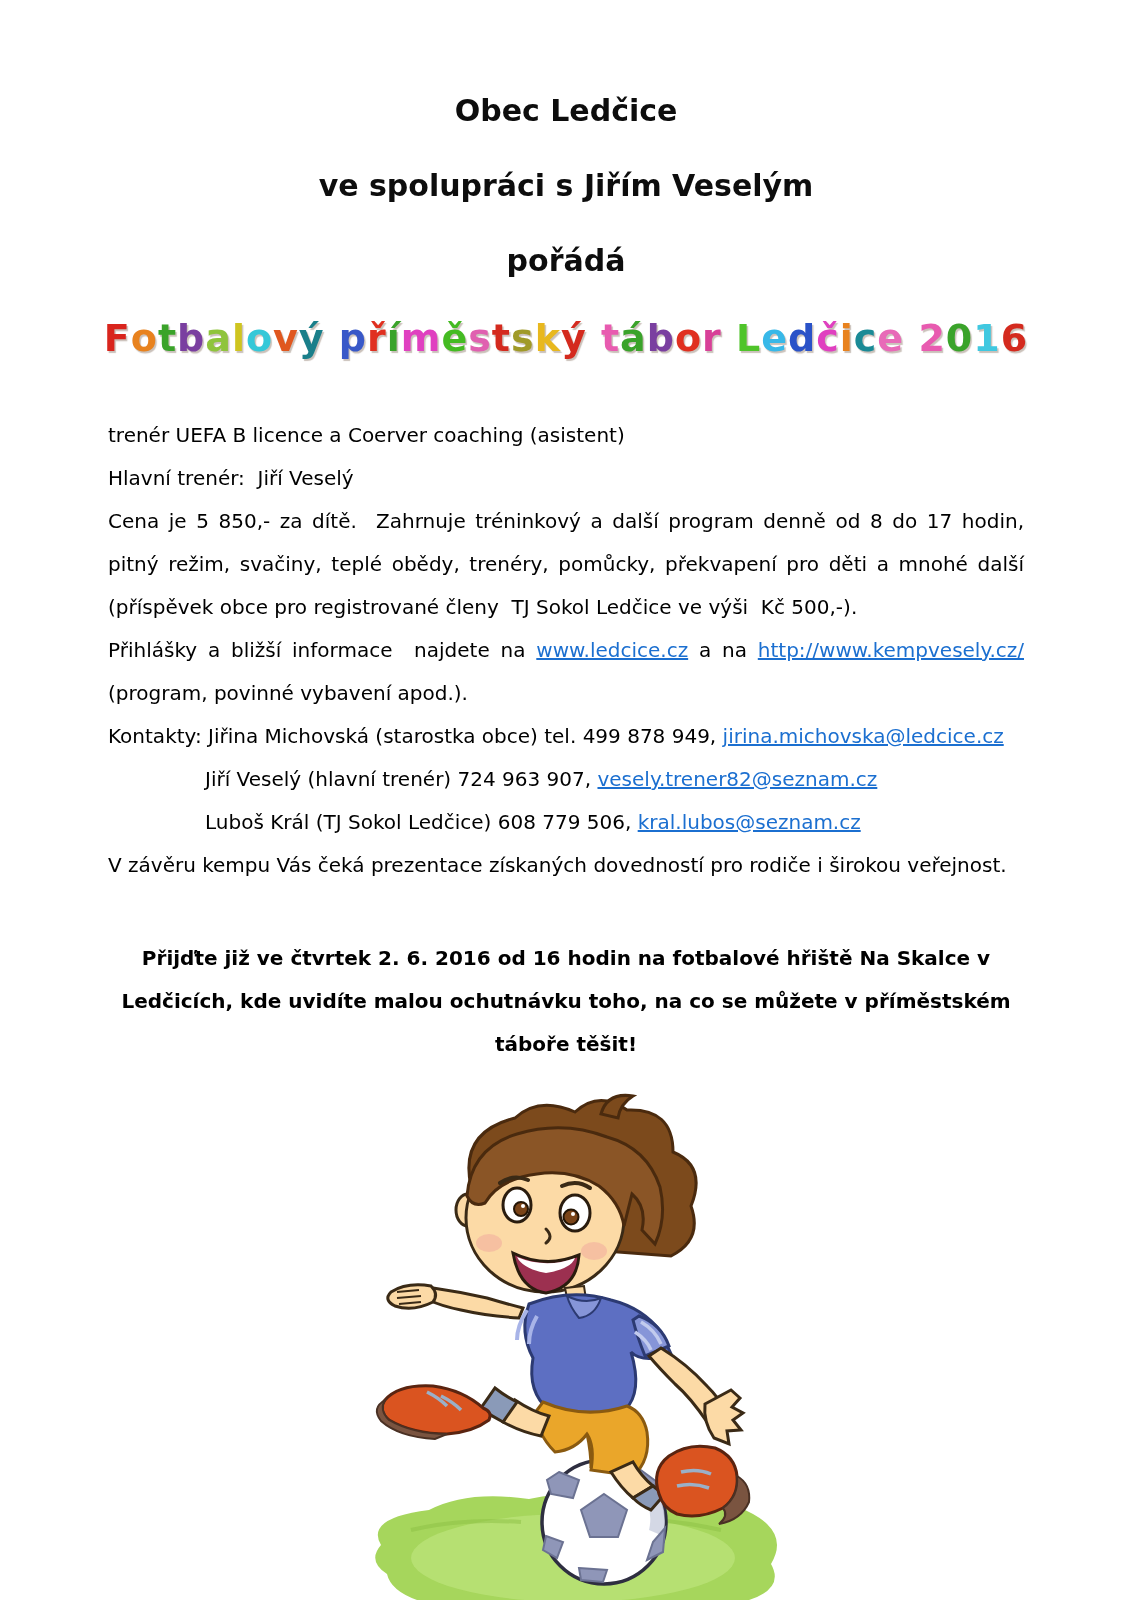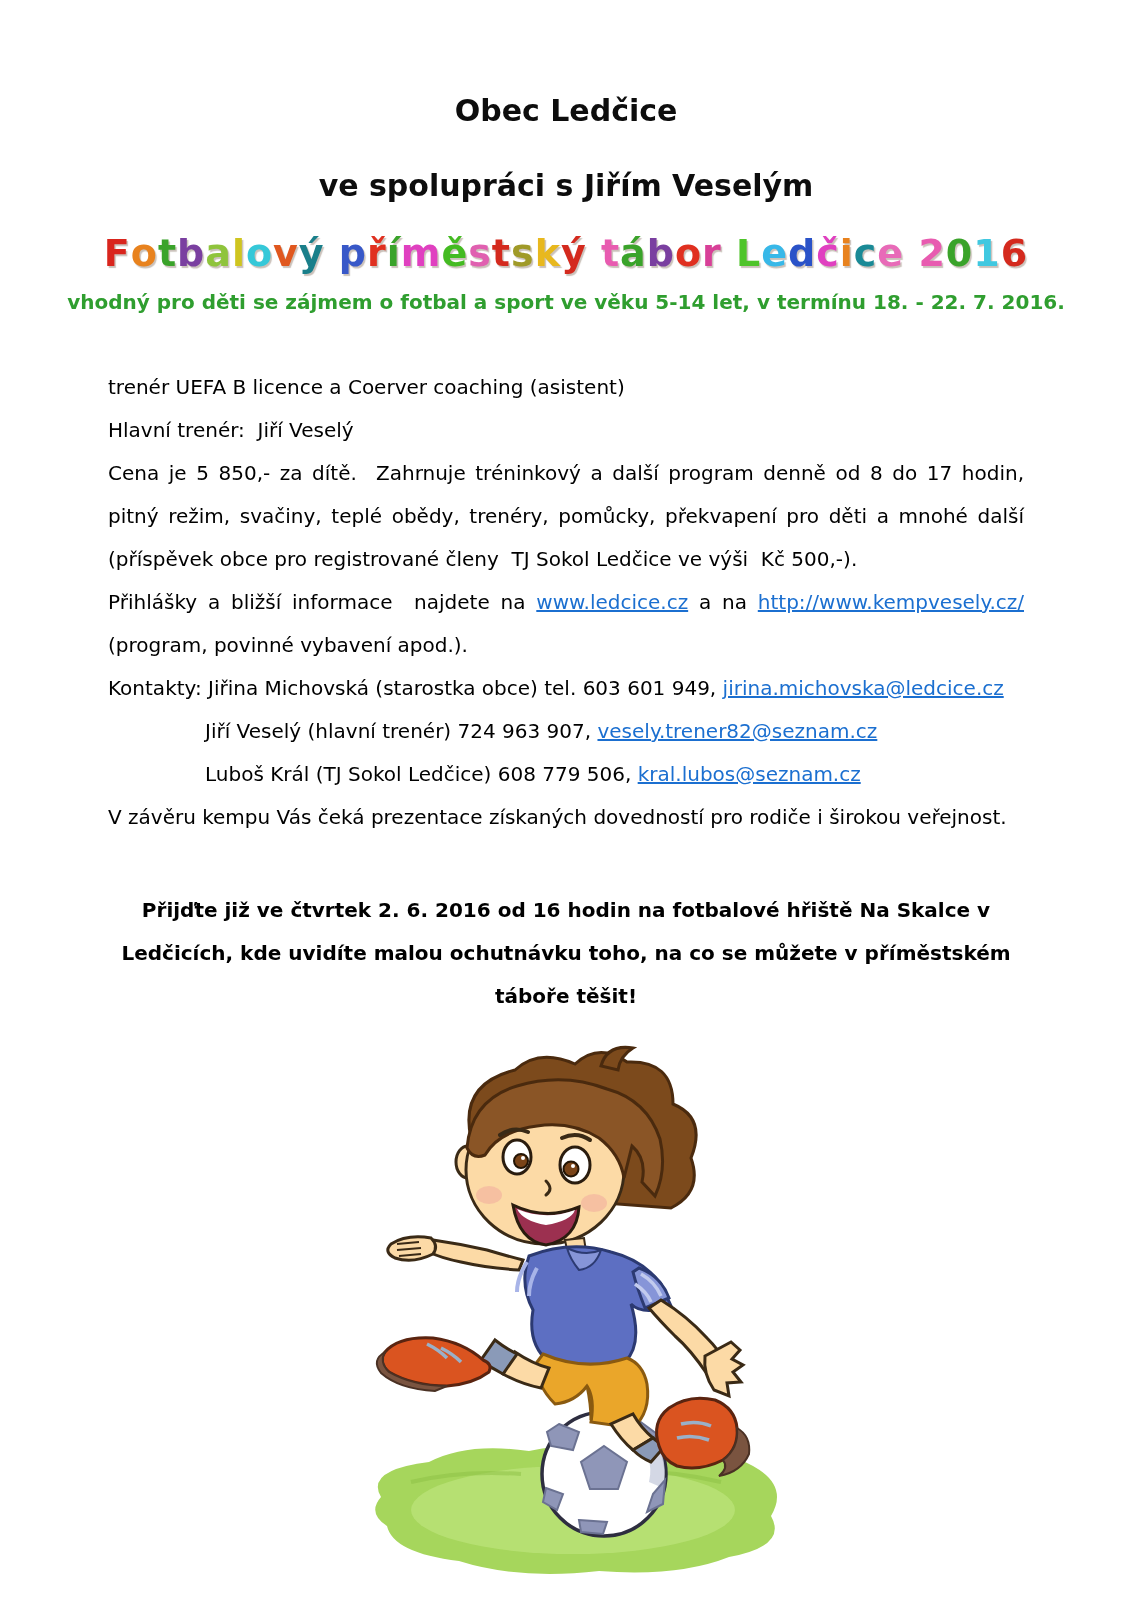--- a/index.html
+++ b/index.html
@@ -86,6 +86,7 @@
 
   <div class="header-line" id="hl1">Obec Ledčice</div>
   <div class="header-line" id="hl2">ve spolupráci s Jiřím Veselým</div>
+  <div class="header-line" id="hl3">pořádá</div>
 
   <div class="rainbow-title"><span class="rl" style="color: rgb(217, 37, 29);">F</span><span class="rl" style="color: rgb(232, 130, 30);">o</span><span class="rl" style="color: rgb(58, 163, 42);">t</span><span class="rl" style="color: rgb(122, 63, 160);">b</span><span class="rl" style="color: rgb(143, 196, 60);">a</span><span class="rl" style="color: rgb(207, 197, 32);">l</span><span class="rl" style="color: rgb(53, 200, 216);">o</span><span class="rl" style="color: rgb(224, 87, 30);">v</span><span class="rl" style="color: rgb(26, 127, 138);">ý</span><span class="rl"> </span><span class="rl" style="color: rgb(56, 88, 200);">p</span><span class="rl" style="color: rgb(224, 48, 32);">ř</span><span class="rl" style="color: rgb(58, 163, 42);">í</span><span class="rl" style="color: rgb(224, 64, 192);">m</span><span class="rl" style="color: rgb(68, 187, 34);">ě</span><span class="rl" style="color: rgb(224, 96, 176);">s</span><span class="rl" style="color: rgb(212, 42, 30);">t</span><span class="rl" style="color: rgb(160, 154, 40);">s</span><span class="rl" style="color: rgb(232, 184, 30);">k</span><span class="rl" style="color: rgb(212, 42, 30);">ý</span><span class="rl"> </span><span class="rl" style="color: rgb(232, 91, 176);">t</span><span class="rl" style="color: rgb(58, 163, 42);">á</span><span class="rl" style="color: rgb(122, 63, 160);">b</span><span class="rl" style="color: rgb(224, 48, 32);">o</span><span class="rl" style="color: rgb(216, 64, 152);">r</span><span class="rl"> </span><span class="rl" style="color: rgb(79, 196, 42);">L</span><span class="rl" style="color: rgb(56, 184, 232);">e</span><span class="rl" style="color: rgb(42, 82, 200);">d</span><span class="rl" style="color: rgb(224, 64, 192);">č</span><span class="rl" style="color: rgb(232, 130, 30);">i</span><span class="rl" style="color: rgb(26, 138, 150);">c</span><span class="rl" style="color: rgb(232, 106, 184);">e</span><span class="rl"> </span><span class="rl" style="color: rgb(232, 91, 176);">2</span><span class="rl" style="color: rgb(58, 163, 42);">0</span><span class="rl" style="color: rgb(64, 200, 224);">1</span><span class="rl" style="color: rgb(212, 42, 30);">6</span></div>
 

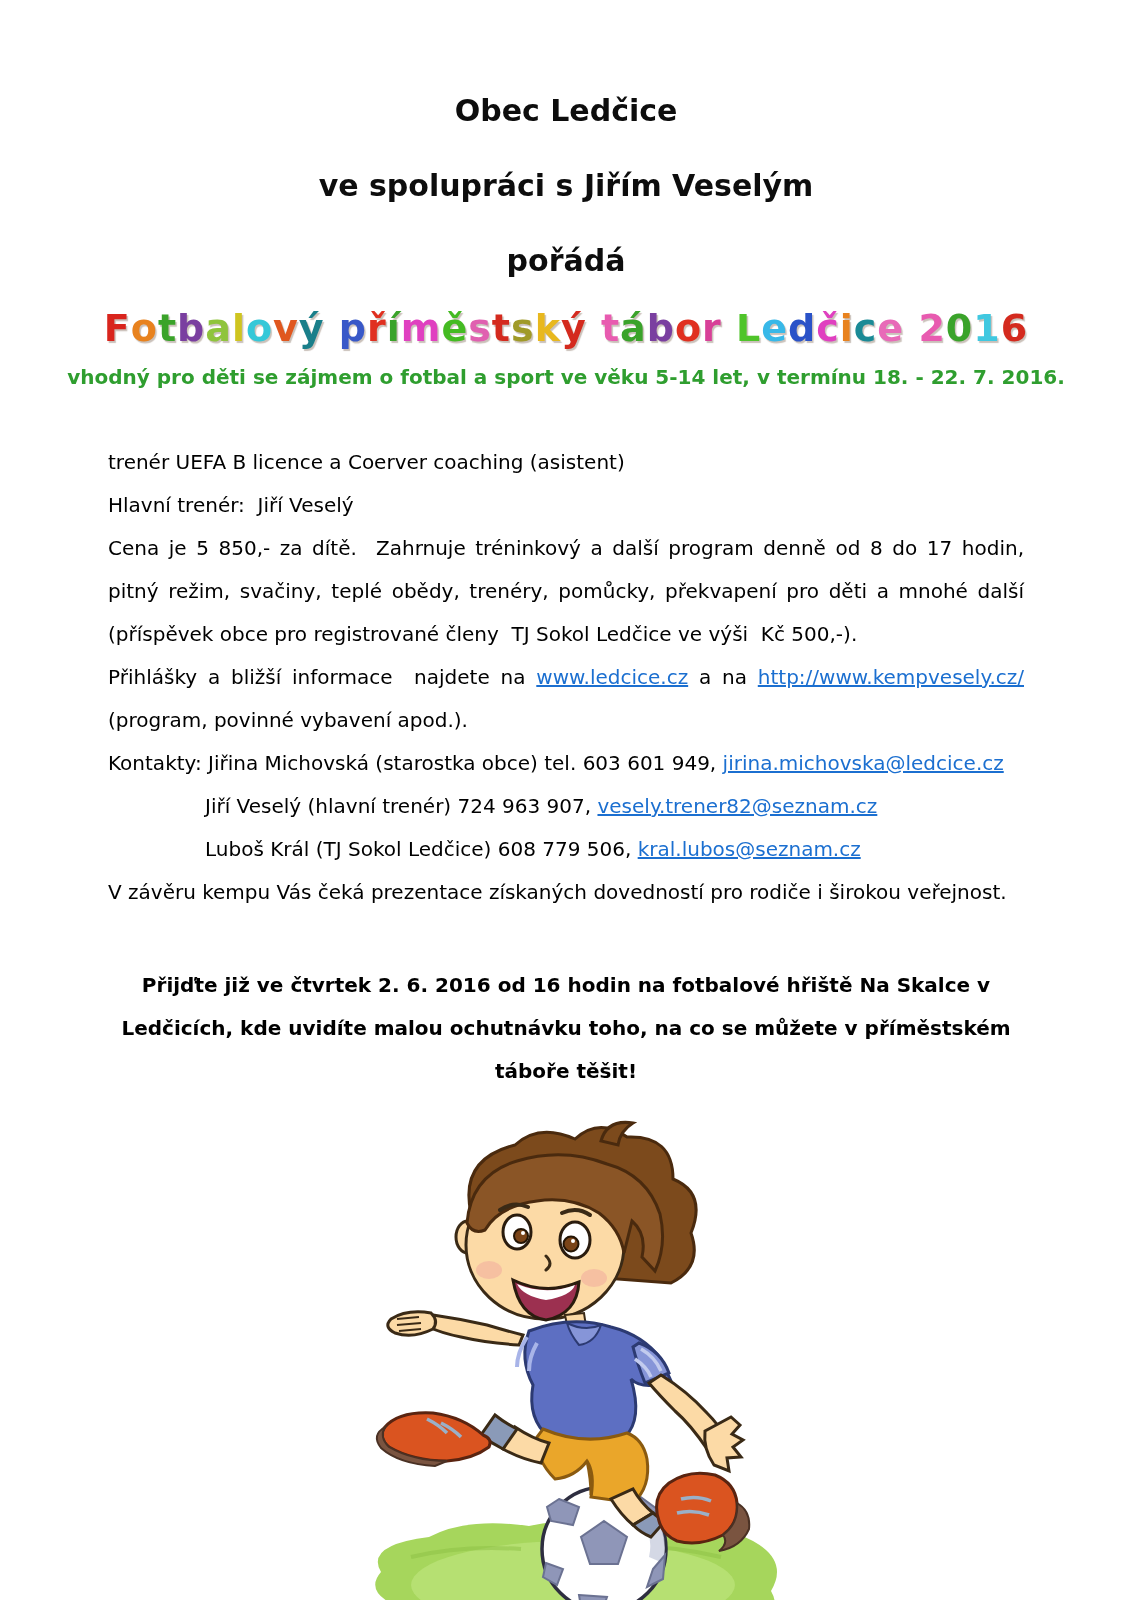--- a/index.html
+++ b/index.html
@@ -25,7 +25,7 @@
   #hl3 { margin-top:37px; }
 
   .rainbow-title {
-    margin-top:24px;
+    margin-top:34px;
     text-align:center;
     font-size:38px;
     font-weight:bold;

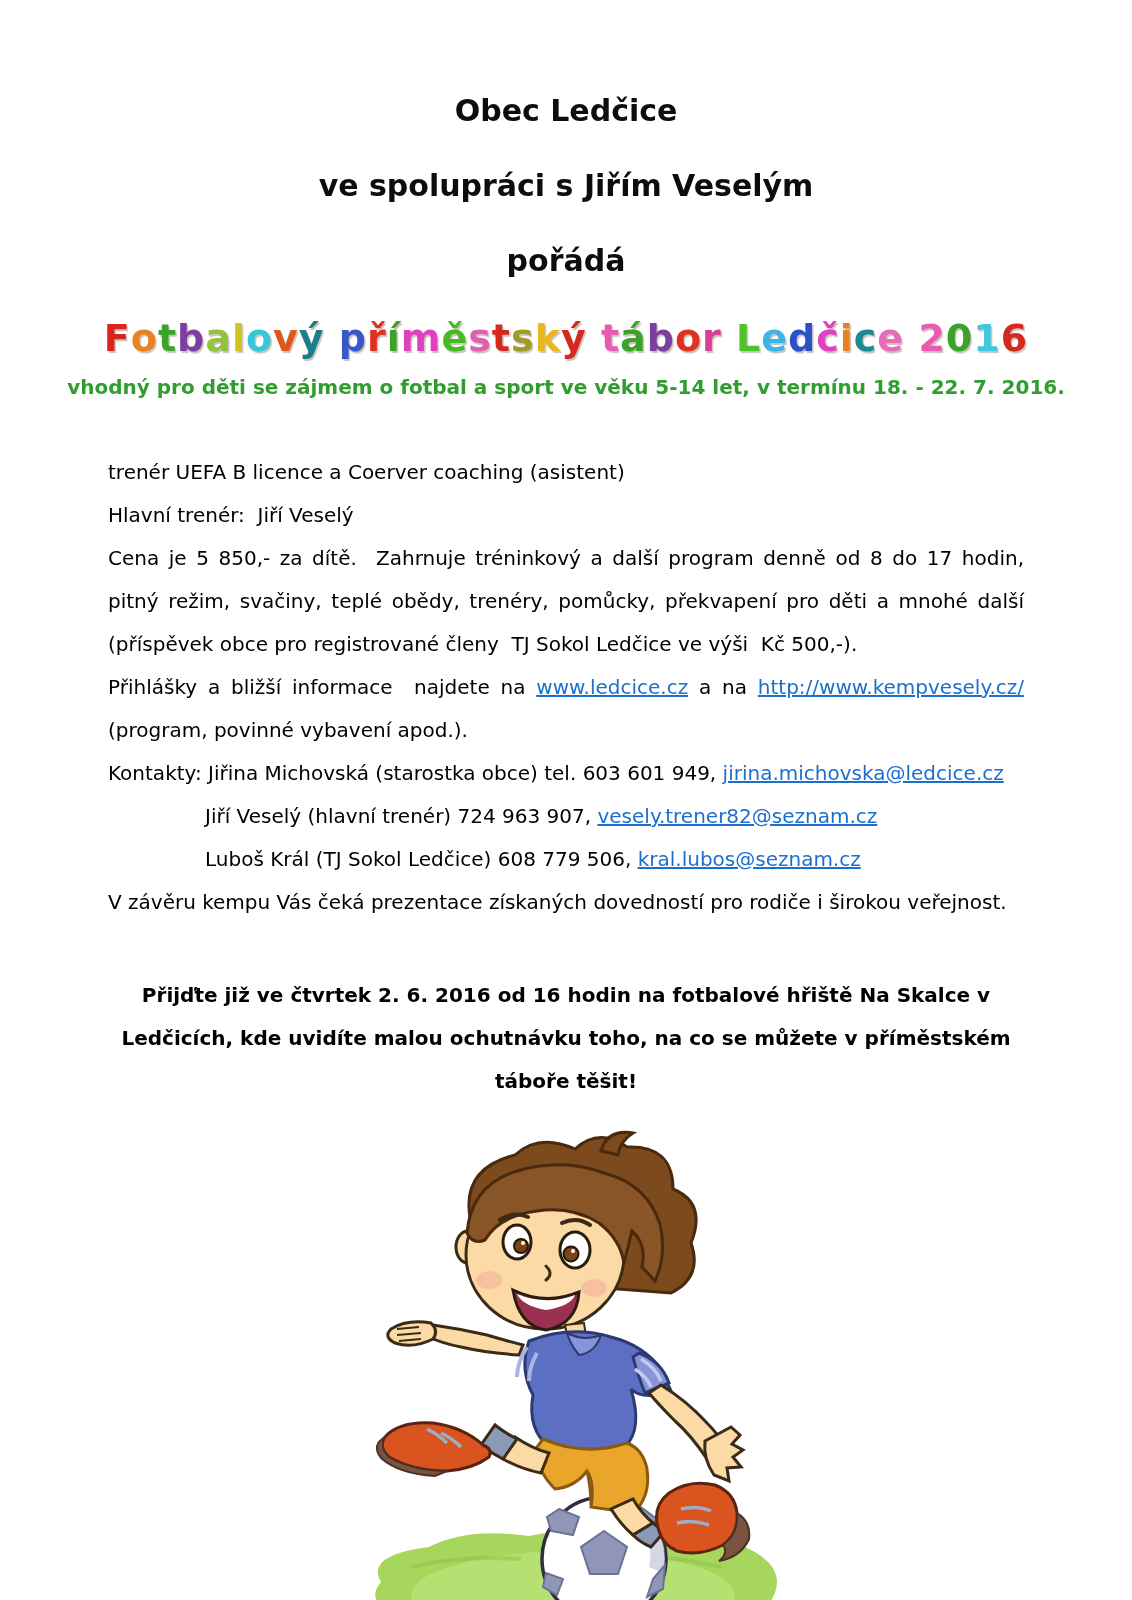--- a/index.html
+++ b/index.html
@@ -90,7 +90,6 @@
 
   <div class="rainbow-title"><span class="rl" style="color: rgb(217, 37, 29);">F</span><span class="rl" style="color: rgb(232, 130, 30);">o</span><span class="rl" style="color: rgb(58, 163, 42);">t</span><span class="rl" style="color: rgb(122, 63, 160);">b</span><span class="rl" style="color: rgb(143, 196, 60);">a</span><span class="rl" style="color: rgb(207, 197, 32);">l</span><span class="rl" style="color: rgb(53, 200, 216);">o</span><span class="rl" style="color: rgb(224, 87, 30);">v</span><span class="rl" style="color: rgb(26, 127, 138);">ý</span><span class="rl"> </span><span class="rl" style="color: rgb(56, 88, 200);">p</span><span class="rl" style="color: rgb(224, 48, 32);">ř</span><span class="rl" style="color: rgb(58, 163, 42);">í</span><span class="rl" style="color: rgb(224, 64, 192);">m</span><span class="rl" style="color: rgb(68, 187, 34);">ě</span><span class="rl" style="color: rgb(224, 96, 176);">s</span><span class="rl" style="color: rgb(212, 42, 30);">t</span><span class="rl" style="color: rgb(160, 154, 40);">s</span><span class="rl" style="color: rgb(232, 184, 30);">k</span><span class="rl" style="color: rgb(212, 42, 30);">ý</span><span class="rl"> </span><span class="rl" style="color: rgb(232, 91, 176);">t</span><span class="rl" style="color: rgb(58, 163, 42);">á</span><span class="rl" style="color: rgb(122, 63, 160);">b</span><span class="rl" style="color: rgb(224, 48, 32);">o</span><span class="rl" style="color: rgb(216, 64, 152);">r</span><span class="rl"> </span><span class="rl" style="color: rgb(79, 196, 42);">L</span><span class="rl" style="color: rgb(56, 184, 232);">e</span><span class="rl" style="color: rgb(42, 82, 200);">d</span><span class="rl" style="color: rgb(224, 64, 192);">č</span><span class="rl" style="color: rgb(232, 130, 30);">i</span><span class="rl" style="color: rgb(26, 138, 150);">c</span><span class="rl" style="color: rgb(232, 106, 184);">e</span><span class="rl"> </span><span class="rl" style="color: rgb(232, 91, 176);">2</span><span class="rl" style="color: rgb(58, 163, 42);">0</span><span class="rl" style="color: rgb(64, 200, 224);">1</span><span class="rl" style="color: rgb(212, 42, 30);">6</span></div>
 
-  <div class="event-subtitle">vhodný pro děti se zájmem o fotbal a sport ve věku 5-14 let, v termínu 18. - 22. 7. 2016.</div>
 
   <div class="body-block">
     <div class="line">trenér UEFA B licence a Coerver coaching (asistent)</div>

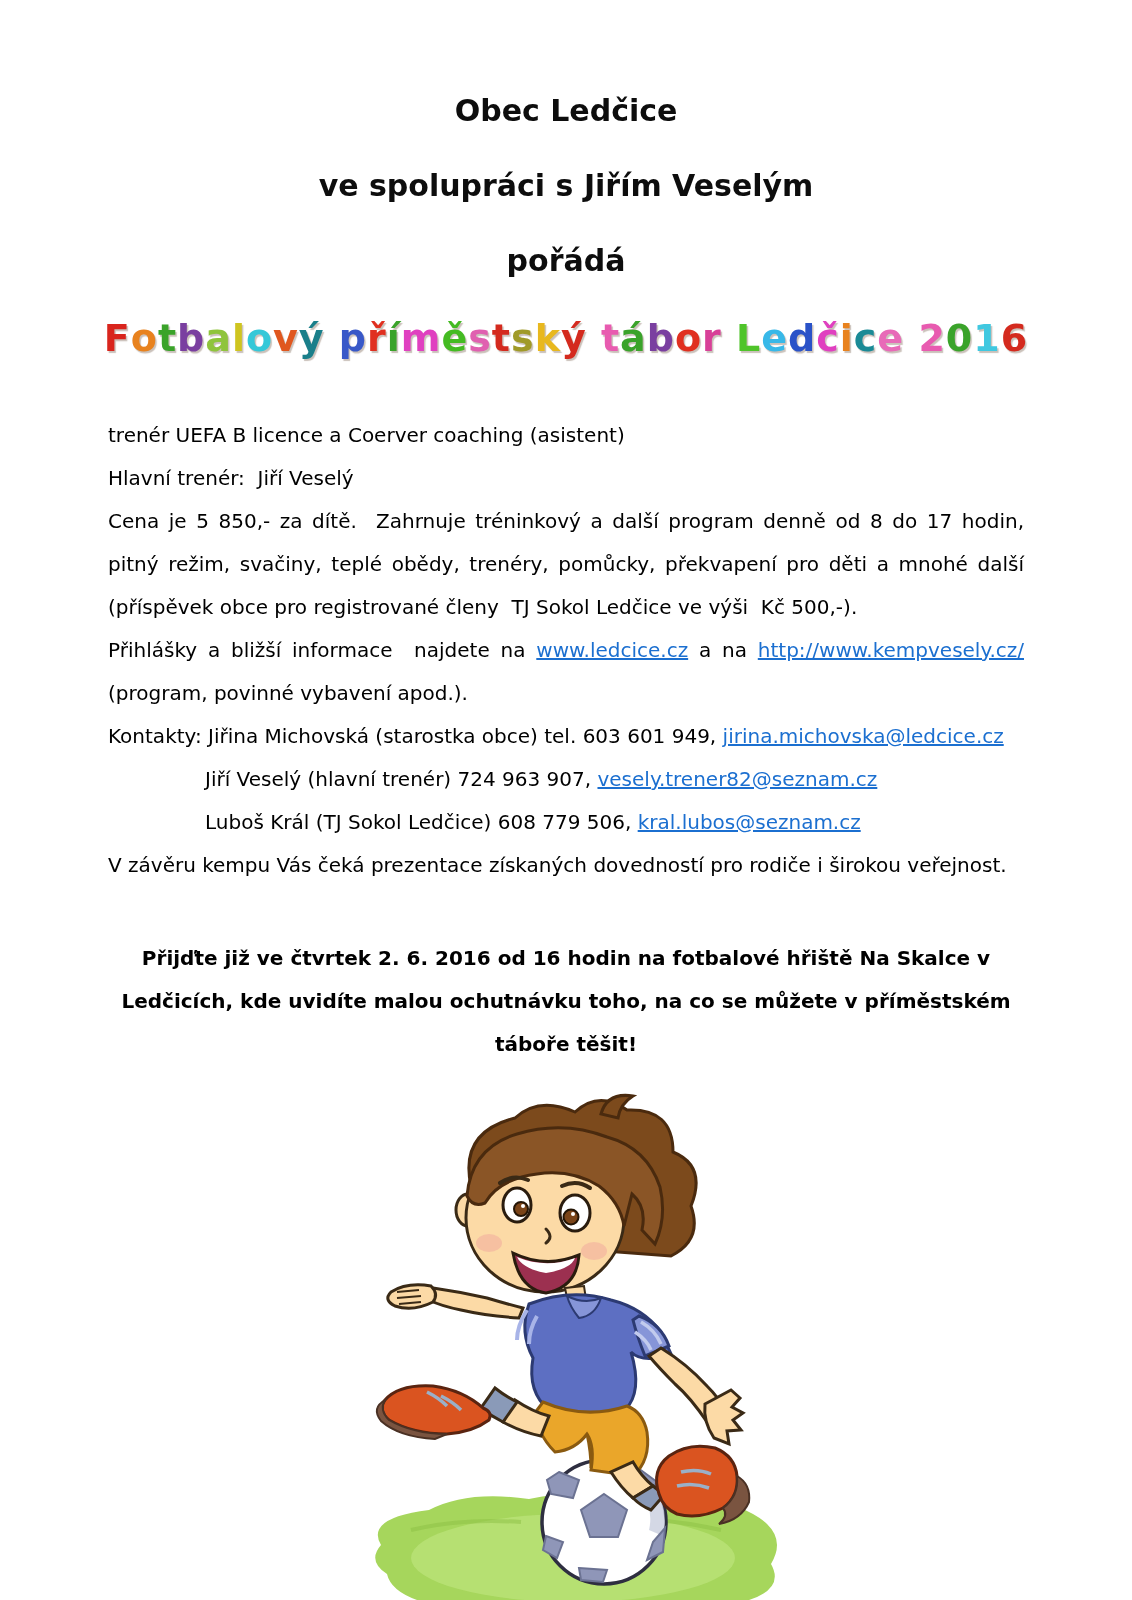--- a/index.html
+++ b/index.html
@@ -96,7 +96,7 @@
     <div class="line">Hlavní trenér:  Jiří Veselý</div>
     <div class="para">Cena je 5 850,- za dítě.  Zahrnuje tréninkový a další program denně od 8 do 17 hodin, pitný režim, svačiny, teplé obědy, trenéry, pomůcky, překvapení pro děti a mnohé další (příspěvek obce pro registrované členy  TJ Sokol Ledčice ve výši  Kč 500,-).</div>
     <div class="para"><span>Přihlášky a bližší informace  najdete na </span><a class="doc-link">www.ledcice.cz</a><span> a na </span><a class="doc-link">http://www.kempvesely.cz/</a><span> (program, povinné vybavení apod.).</span></div>
-    <div class="contact-line"><span>Kontakty: Jiřina Michovská (starostka obce) tel. 603 601 949, </span><a class="doc-link">jirina.michovska@ledcice.cz</a></div>
+    <div class="contact-line"><span>Kontakty: Jiřina Michovská (starostka obce) tel. 499 878 949, </span><a class="doc-link">jirina.michovska@ledcice.cz</a></div>
     <div class="contact-line indent"><span>Jiří Veselý (hlavní trenér) 724 963 907, </span><a class="doc-link">vesely.trener82@seznam.cz</a></div>
     <div class="contact-line indent"><span>Luboš Král (TJ Sokol Ledčice) 608 779 506, </span><a class="doc-link">kral.lubos@seznam.cz</a></div>
     <div class="line">V závěru kempu Vás čeká prezentace získaných dovedností pro rodiče i širokou veřejnost.</div>

